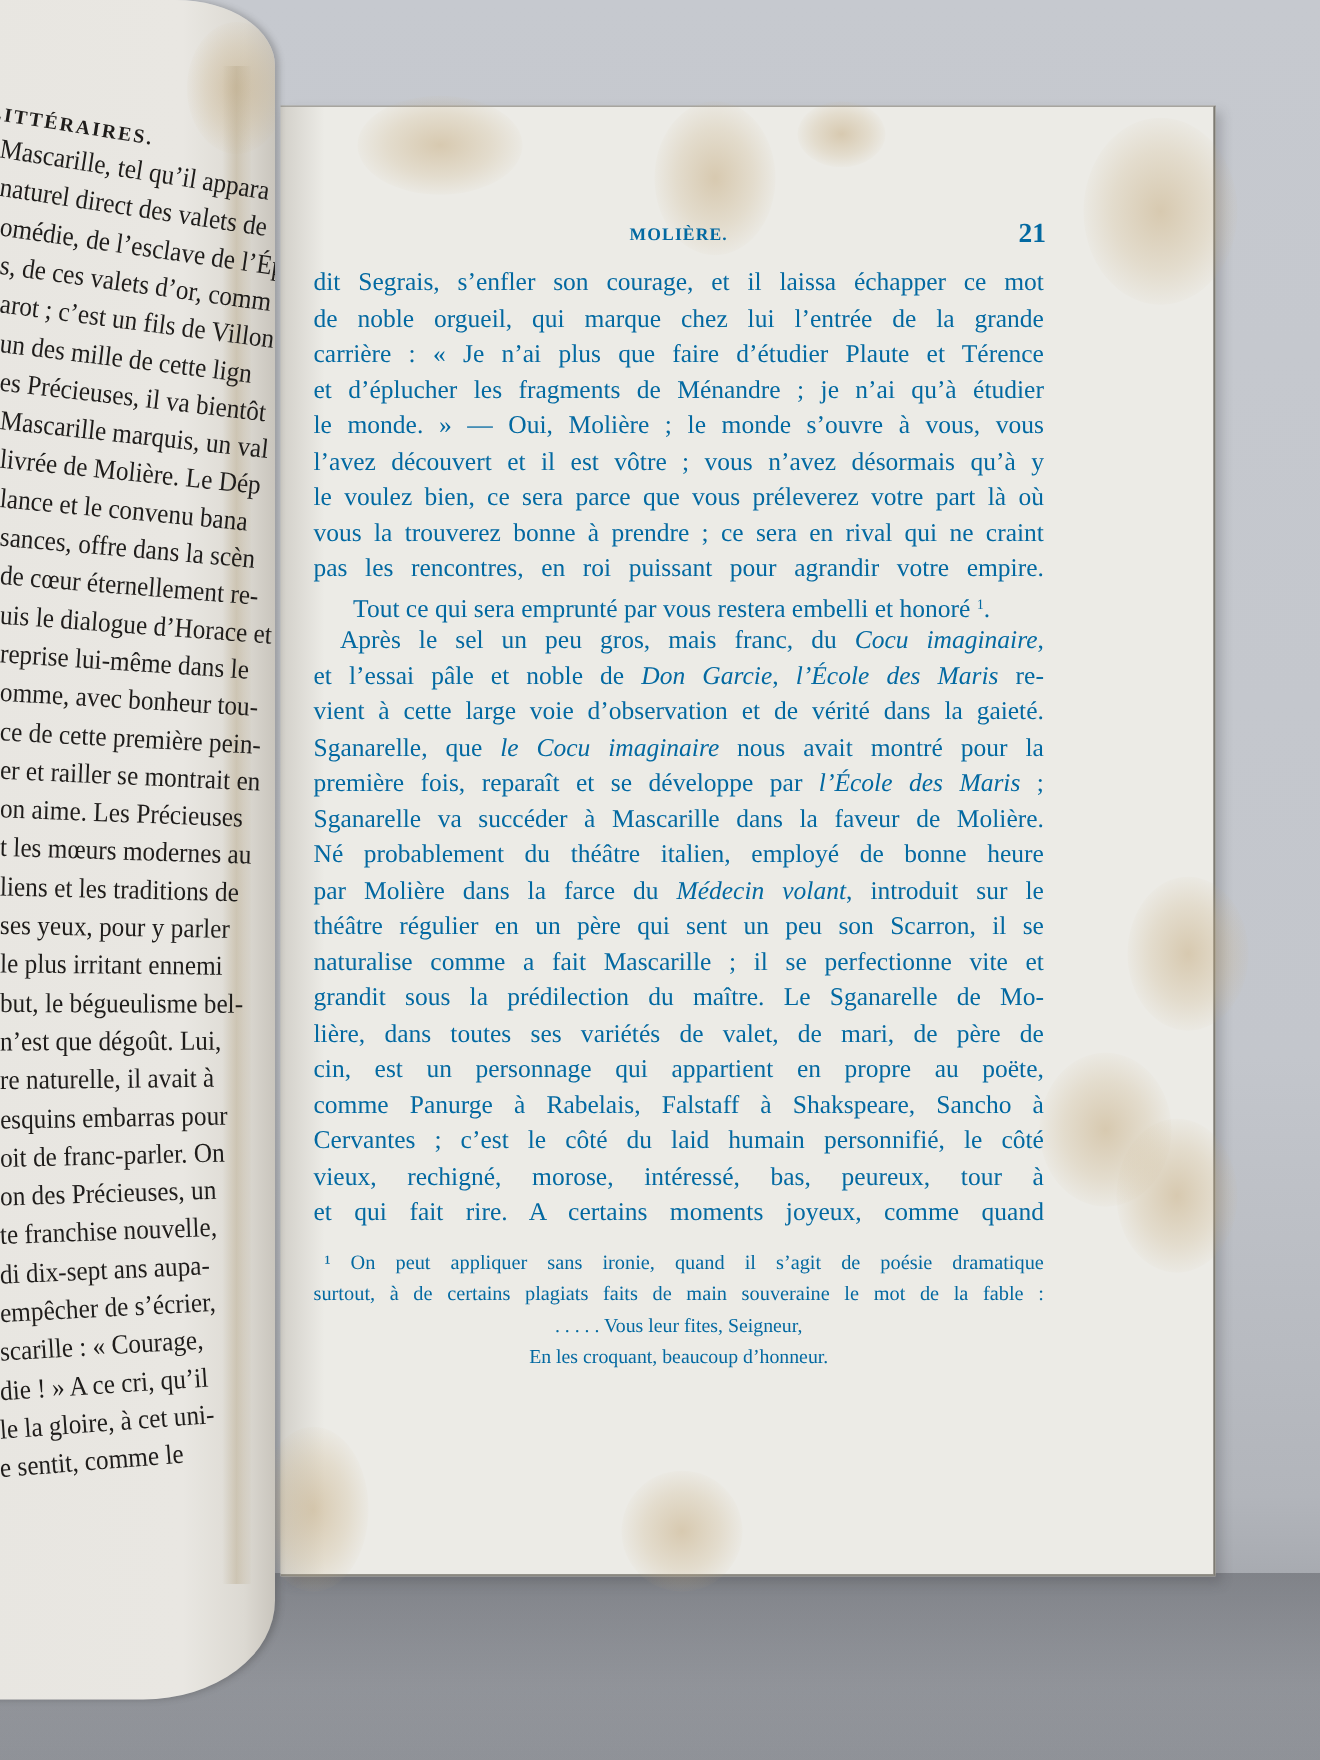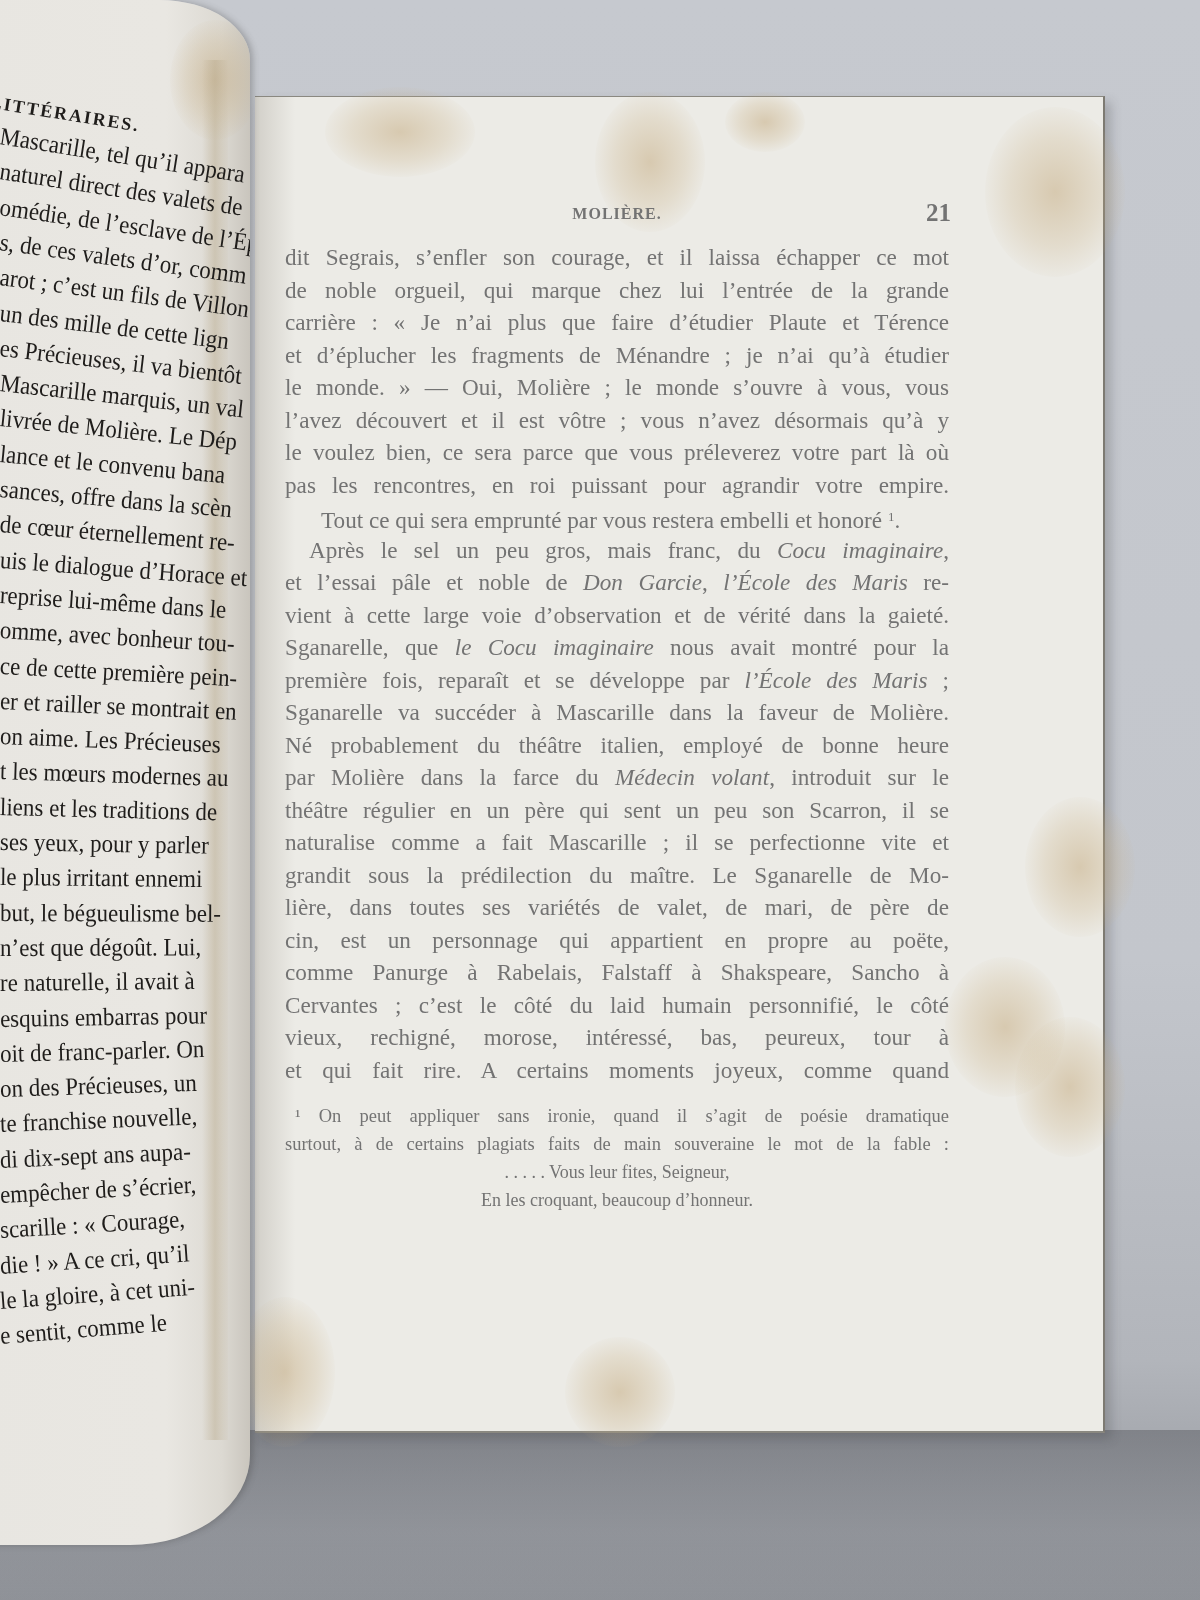--- a/index.html
+++ b/index.html
@@ -24,7 +24,7 @@
       background: linear-gradient(90deg, rgba(160,155,145,0.35), rgba(236,235,230,0));
     }
     .stain { position: absolute; border-radius: 50%; background: radial-gradient(ellipse at center, rgba(190,160,110,0.45) 0%, rgba(200,175,130,0.25) 45%, rgba(236,235,230,0) 75%); }
-    .right-text { position: absolute; left: 30px; top: 108px; width: 664px; color: #737373; }
+    .right-text { position: absolute; left: 30px; top: 108px; width: 664px; color: #0369a1; }
     .running-head { position: relative; height: 36px; }
     .running-title {
       position: absolute; left: 0; right: 0; top: 0; text-align: center;

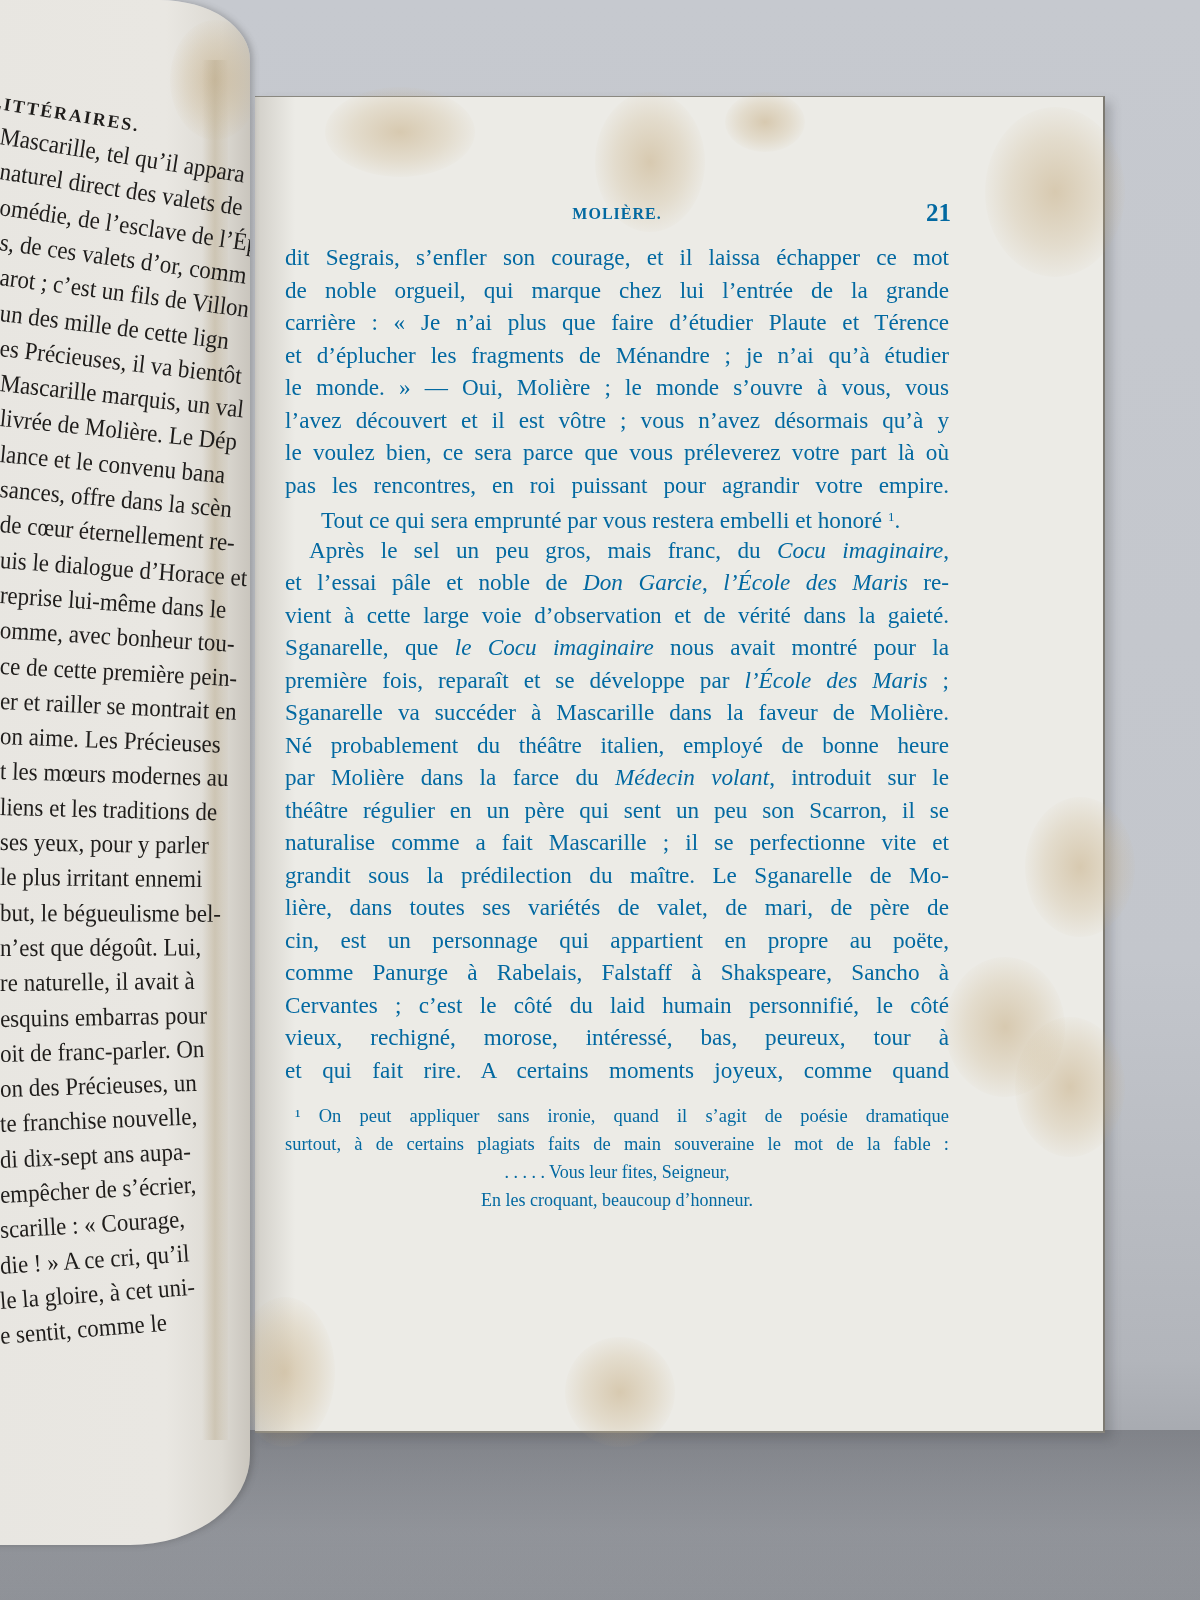--- a/index.html
+++ b/index.html
@@ -89,6 +89,7 @@
         <div class="body-line">le monde. » — Oui, Molière ; le monde s’ouvre à vous, vous</div>
         <div class="body-line">l’avez découvert et il est vôtre ; vous n’avez désormais qu’à y</div>
         <div class="body-line">le voulez bien, ce sera parce que vous préleverez votre part là où</div>
+        <div class="body-line">vous la trouverez bonne à prendre ; ce sera en rival qui ne craint</div>
         <div class="body-line">pas les rencontres, en roi puissant pour agrandir votre empire.</div>
         <div class="body-line last">Tout ce qui sera emprunté par vous restera embelli et honoré <sup class="fnref">1</sup>.</div>
         <div class="body-line indent">Après le sel un peu gros, mais franc, du <i>Cocu imaginaire</i>,</div>

